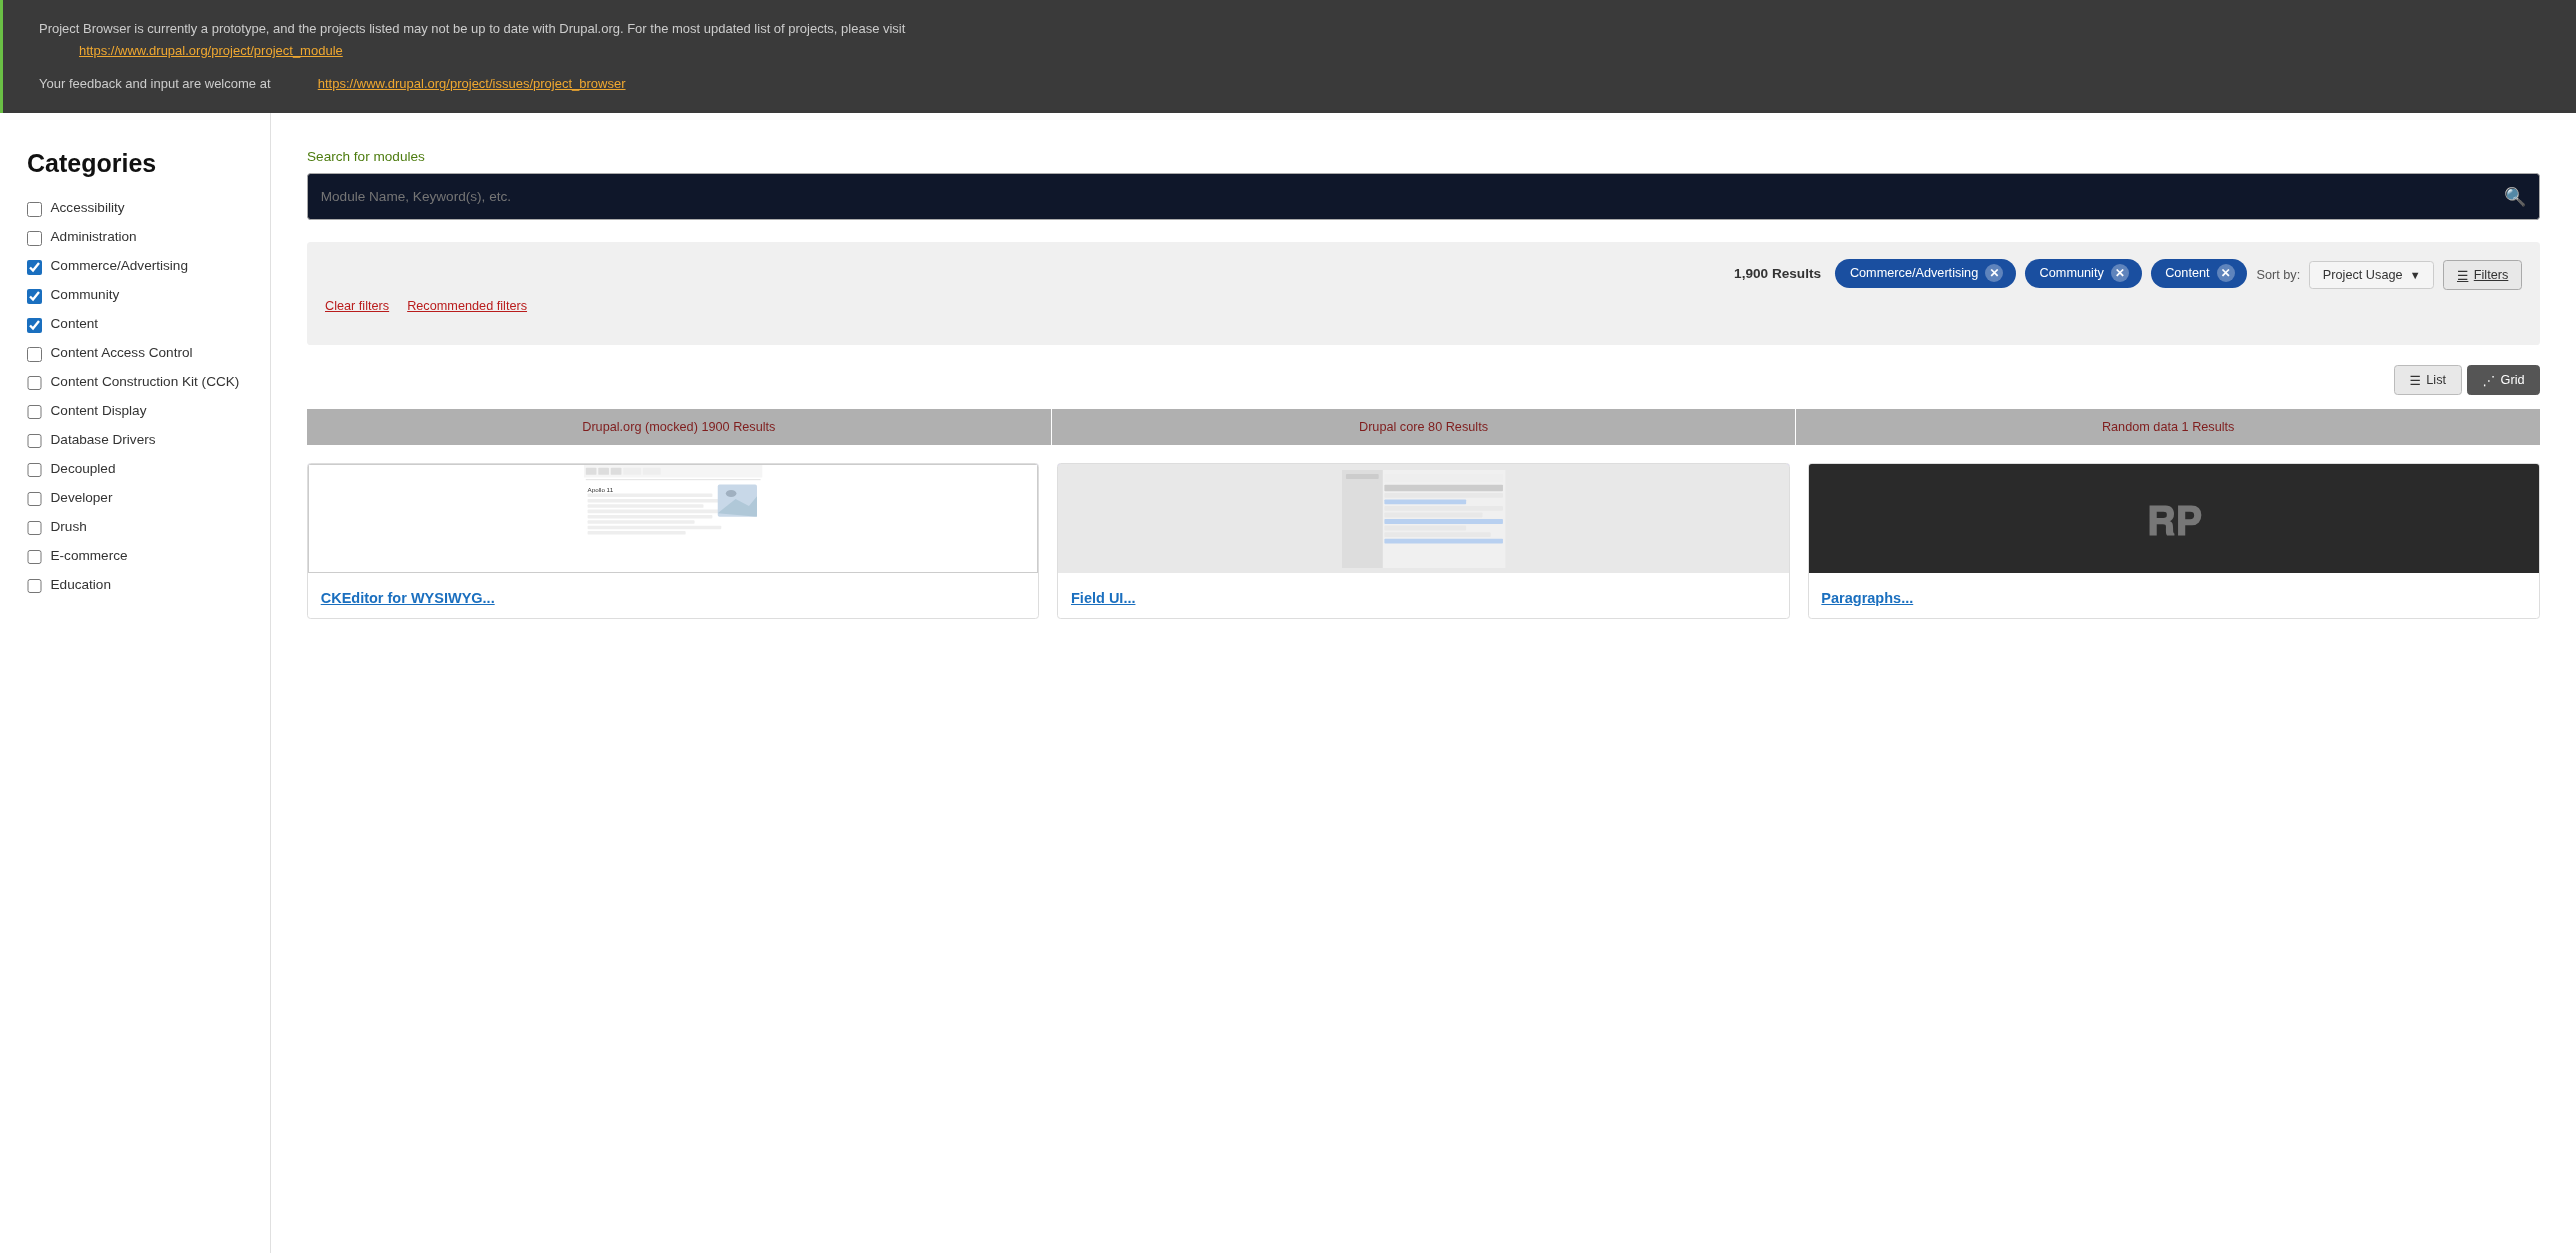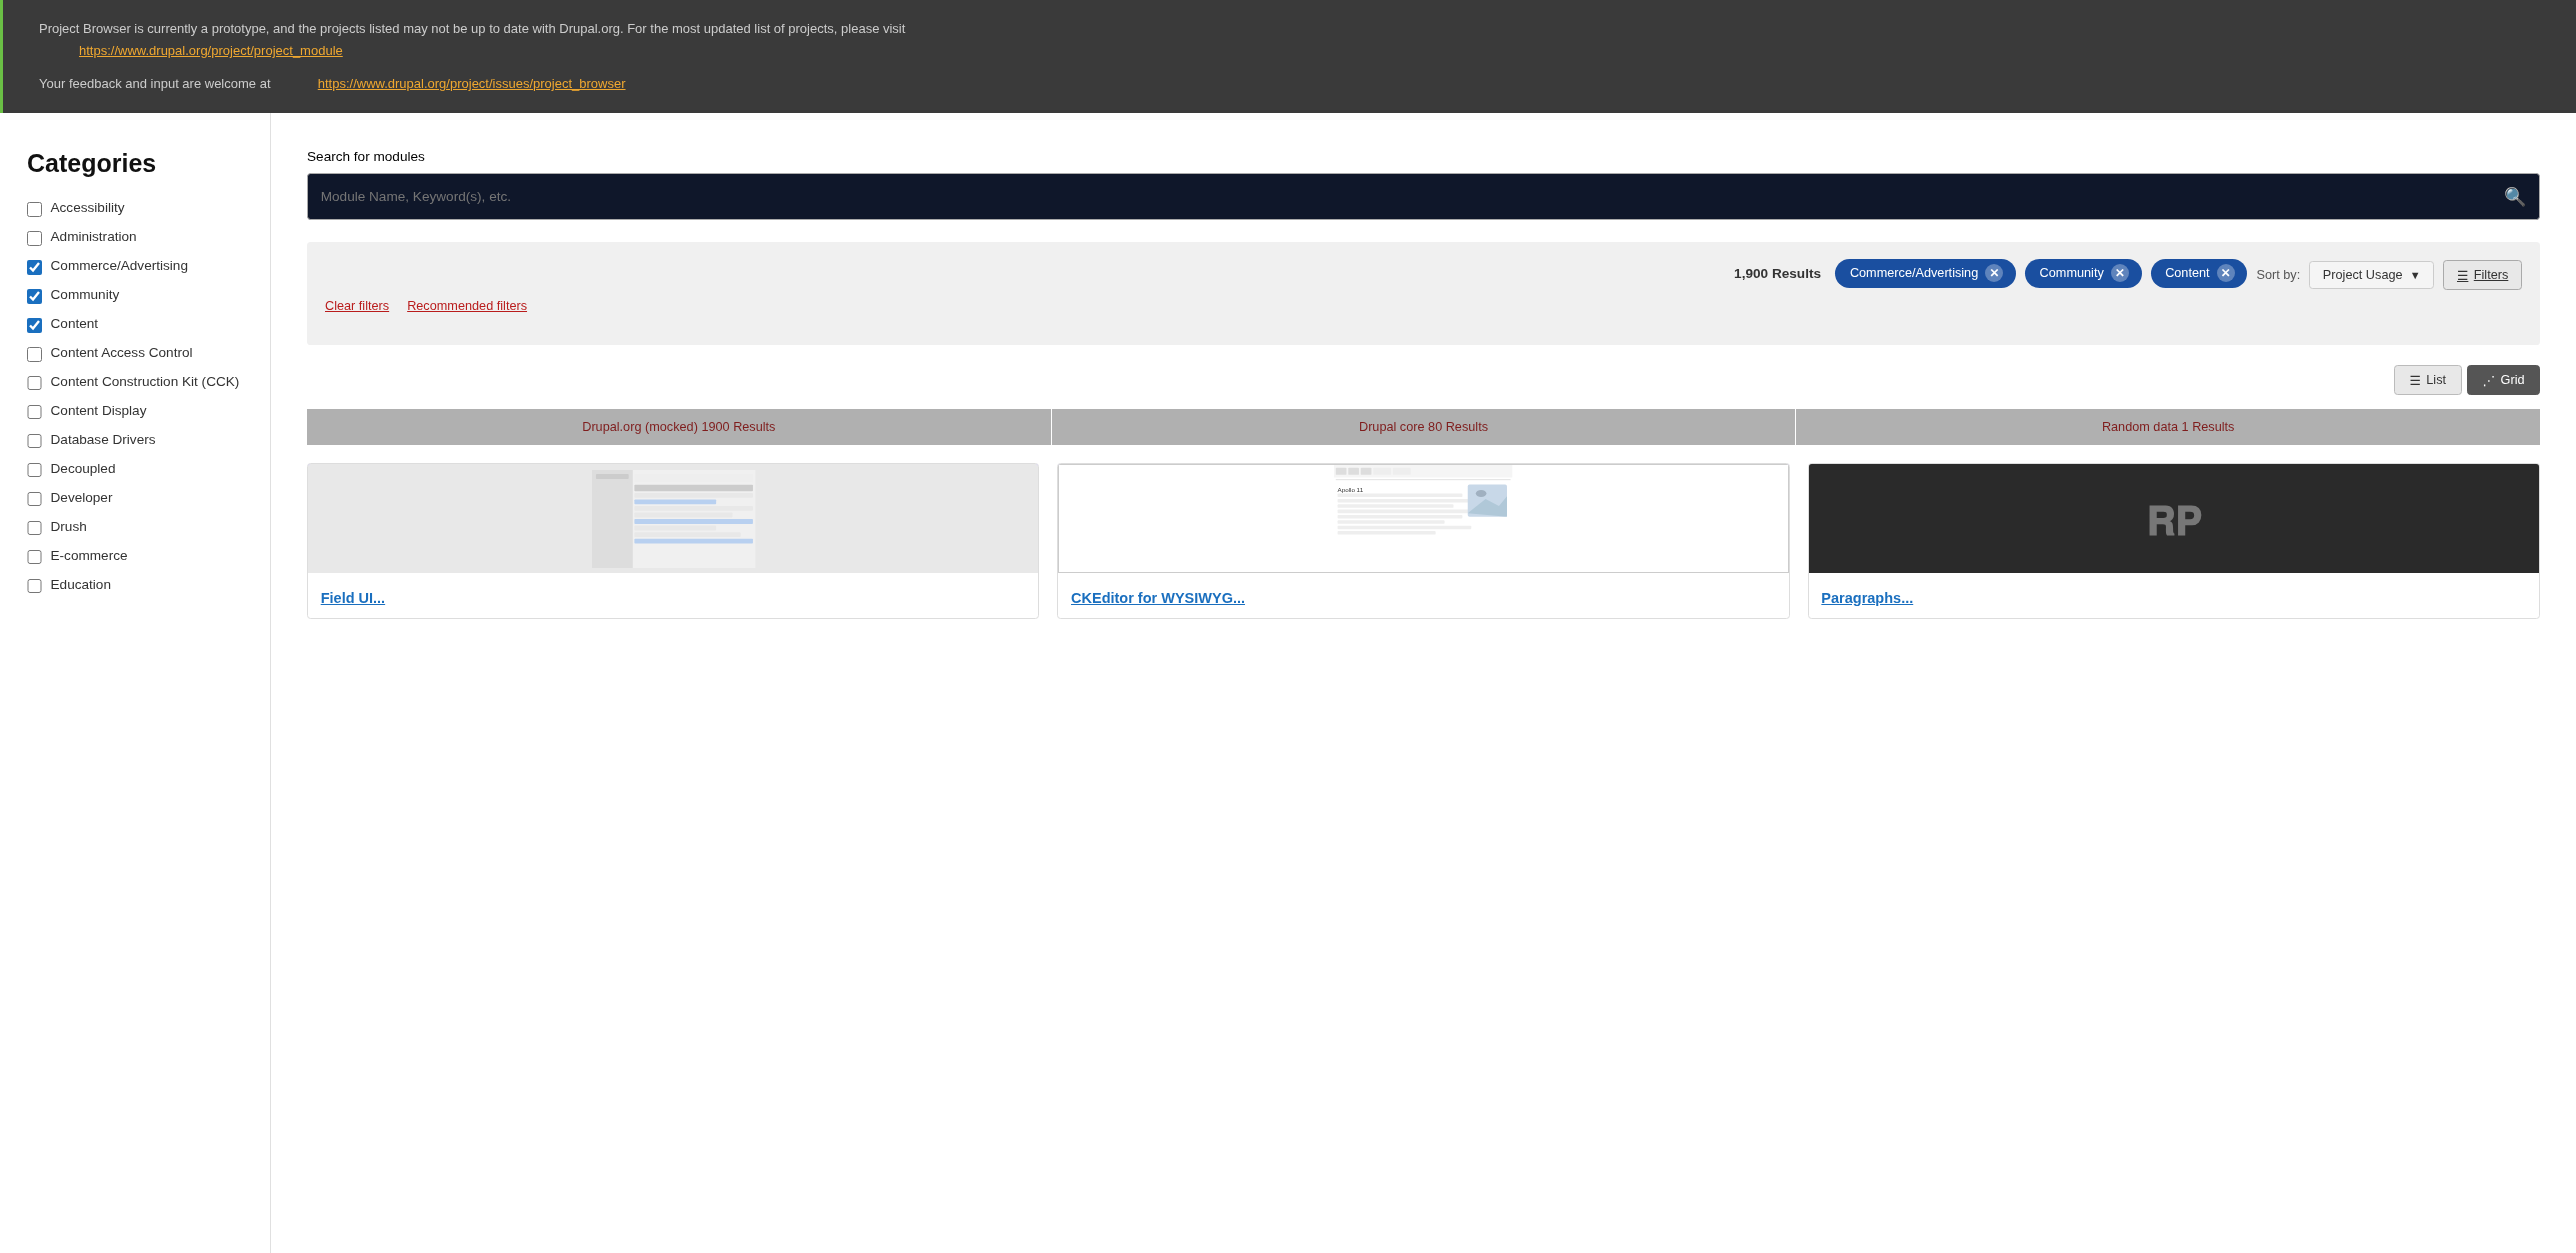--- a/index.html
+++ b/index.html
@@ -63,7 +63,7 @@
       font-size: 13.6px;
       font-weight: normal;
       margin-bottom: 9px;
-      color: #000000;
+      color: #4d7c0f;
     }
 
     .search-box {

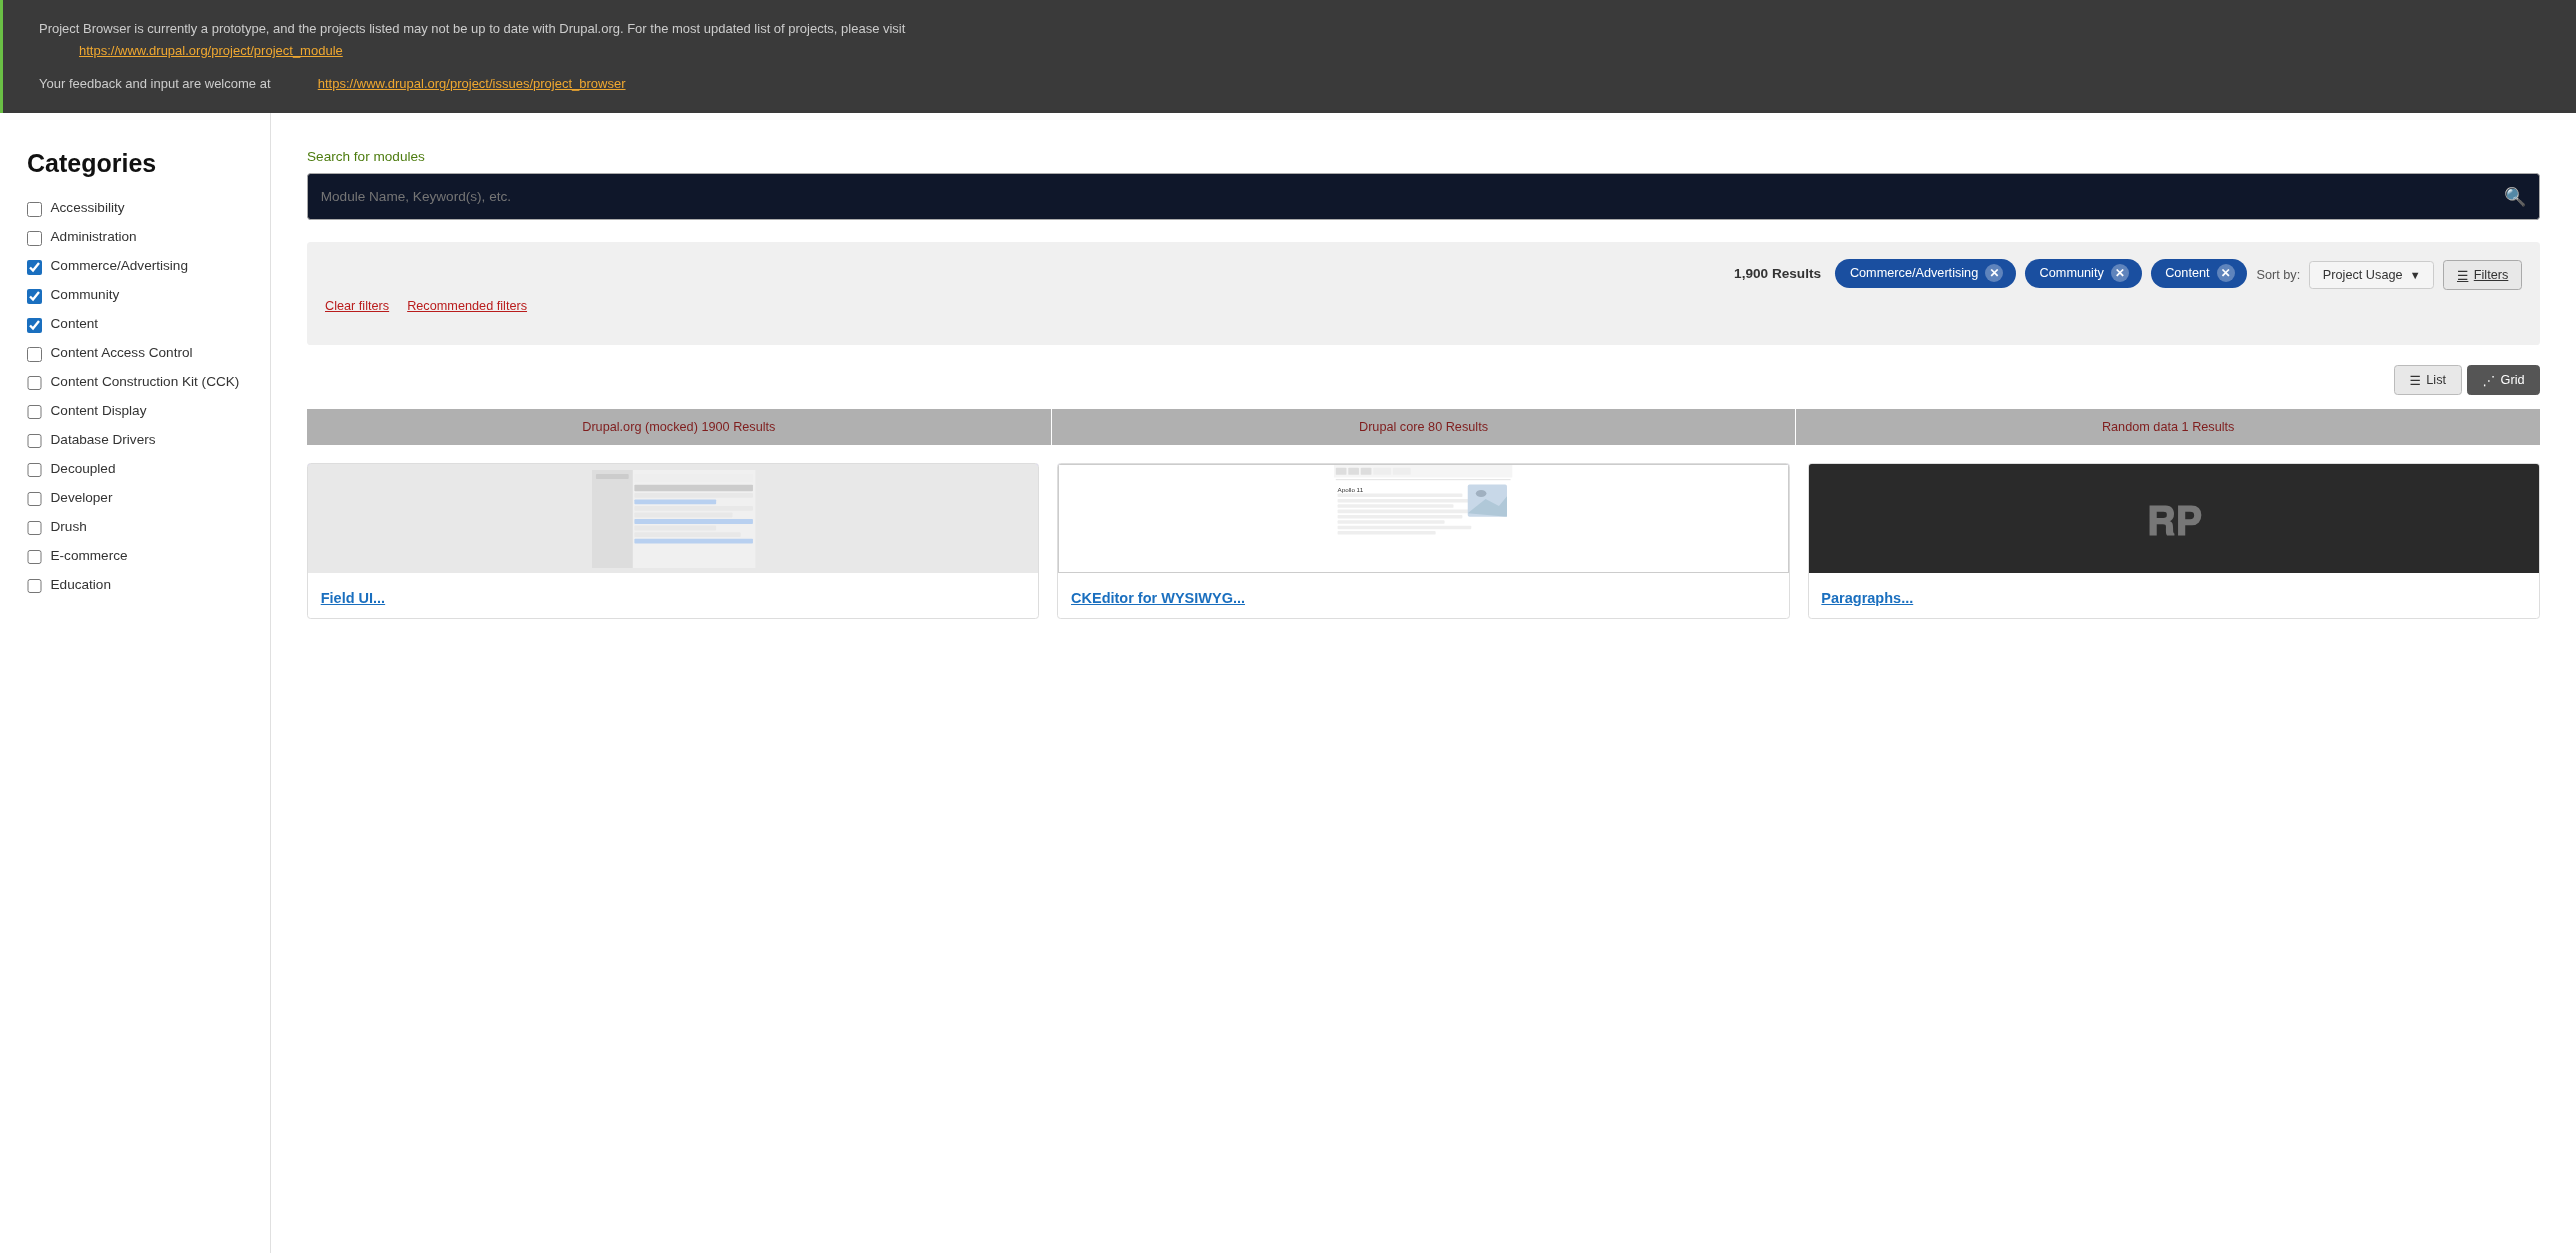--- a/index.html
+++ b/index.html
@@ -427,6 +427,41 @@
       </div>
 
     <div class="modules-grid">
+
+      <div class="module-card">
+        <div class="module-card-img">
+          <div style="background:#fff;width:100%;height:100%;border:0.9px solid #ccc;overflow:hidden;">
+            <svg width="100%" height="100%" viewBox="0 0 200 120" xmlns="http://www.w3.org/2000/svg" style="font-size:14px">
+              <rect width="200" height="120" fill="#fff"></rect>
+
+              <rect x="0" y="0" width="200" height="14" fill="#f5f5f5"></rect>
+              <rect x="2" y="3" width="12" height="8" fill="#ddd" rx="1"></rect>
+              <rect x="16" y="3" width="12" height="8" fill="#ddd" rx="1"></rect>
+              <rect x="30" y="3" width="12" height="8" fill="#ddd" rx="1"></rect>
+              <rect x="44" y="3" width="20" height="8" fill="#eee" rx="1"></rect>
+              <rect x="66" y="3" width="20" height="8" fill="#eee" rx="1"></rect>
+
+              <rect x="2" y="16" width="196" height="1" fill="#ddd"></rect>
+              <text x="4" y="30" font-size="7" fill="#333">Apollo 11</text>
+              <rect x="4" y="32" width="140" height="4" fill="#eee" rx="1"></rect>
+              <rect x="4" y="38" width="160" height="4" fill="#eee" rx="1"></rect>
+              <rect x="4" y="44" width="130" height="4" fill="#eee" rx="1"></rect>
+              <rect x="4" y="50" width="155" height="4" fill="#eee" rx="1"></rect>
+
+              <rect x="150" y="22" width="44" height="36" fill="#c8d8e8" rx="2"></rect>
+              <ellipse cx="165" cy="32" rx="6" ry="4" fill="#a0b0c0"></ellipse>
+              <polygon points="150,54 170,38 185,46 194,35 194,58" fill="#b0c8d8"></polygon>
+              <rect x="4" y="56" width="140" height="4" fill="#eee" rx="1"></rect>
+              <rect x="4" y="62" width="120" height="4" fill="#eee" rx="1"></rect>
+              <rect x="4" y="68" width="150" height="4" fill="#eee" rx="1"></rect>
+              <rect x="4" y="74" width="110" height="4" fill="#eee" rx="1"></rect>
+            </svg>
+          </div>
+        </div>
+        <div class="module-card-body">
+          <div class="module-card-title">CKEditor for WYSIWYG...</div>
+        </div>
+      </div>
 
       <div class="module-card">
         <div class="module-card-img">
@@ -458,41 +493,6 @@
 
       <div class="module-card">
         <div class="module-card-img">
-          <div style="background:#fff;width:100%;height:100%;border:0.9px solid #ccc;overflow:hidden;">
-            <svg width="100%" height="100%" viewBox="0 0 200 120" xmlns="http://www.w3.org/2000/svg" style="font-size:14px">
-              <rect width="200" height="120" fill="#fff"></rect>
-
-              <rect x="0" y="0" width="200" height="14" fill="#f5f5f5"></rect>
-              <rect x="2" y="3" width="12" height="8" fill="#ddd" rx="1"></rect>
-              <rect x="16" y="3" width="12" height="8" fill="#ddd" rx="1"></rect>
-              <rect x="30" y="3" width="12" height="8" fill="#ddd" rx="1"></rect>
-              <rect x="44" y="3" width="20" height="8" fill="#eee" rx="1"></rect>
-              <rect x="66" y="3" width="20" height="8" fill="#eee" rx="1"></rect>
-
-              <rect x="2" y="16" width="196" height="1" fill="#ddd"></rect>
-              <text x="4" y="30" font-size="7" fill="#333">Apollo 11</text>
-              <rect x="4" y="32" width="140" height="4" fill="#eee" rx="1"></rect>
-              <rect x="4" y="38" width="160" height="4" fill="#eee" rx="1"></rect>
-              <rect x="4" y="44" width="130" height="4" fill="#eee" rx="1"></rect>
-              <rect x="4" y="50" width="155" height="4" fill="#eee" rx="1"></rect>
-
-              <rect x="150" y="22" width="44" height="36" fill="#c8d8e8" rx="2"></rect>
-              <ellipse cx="165" cy="32" rx="6" ry="4" fill="#a0b0c0"></ellipse>
-              <polygon points="150,54 170,38 185,46 194,35 194,58" fill="#b0c8d8"></polygon>
-              <rect x="4" y="56" width="140" height="4" fill="#eee" rx="1"></rect>
-              <rect x="4" y="62" width="120" height="4" fill="#eee" rx="1"></rect>
-              <rect x="4" y="68" width="150" height="4" fill="#eee" rx="1"></rect>
-              <rect x="4" y="74" width="110" height="4" fill="#eee" rx="1"></rect>
-            </svg>
-          </div>
-        </div>
-        <div class="module-card-body">
-          <div class="module-card-title">CKEditor for WYSIWYG...</div>
-        </div>
-      </div>
-
-      <div class="module-card">
-        <div class="module-card-img">
           <div style="background:#2a2a2a;width:100%;height:100%;display:flex;align-items:center;justify-content:center;">
             <svg width="72" height="72" viewBox="0 0 80 80" xmlns="http://www.w3.org/2000/svg" style="font-size:14px">
               <rect width="80" height="80" fill="#2a2a2a"></rect>

